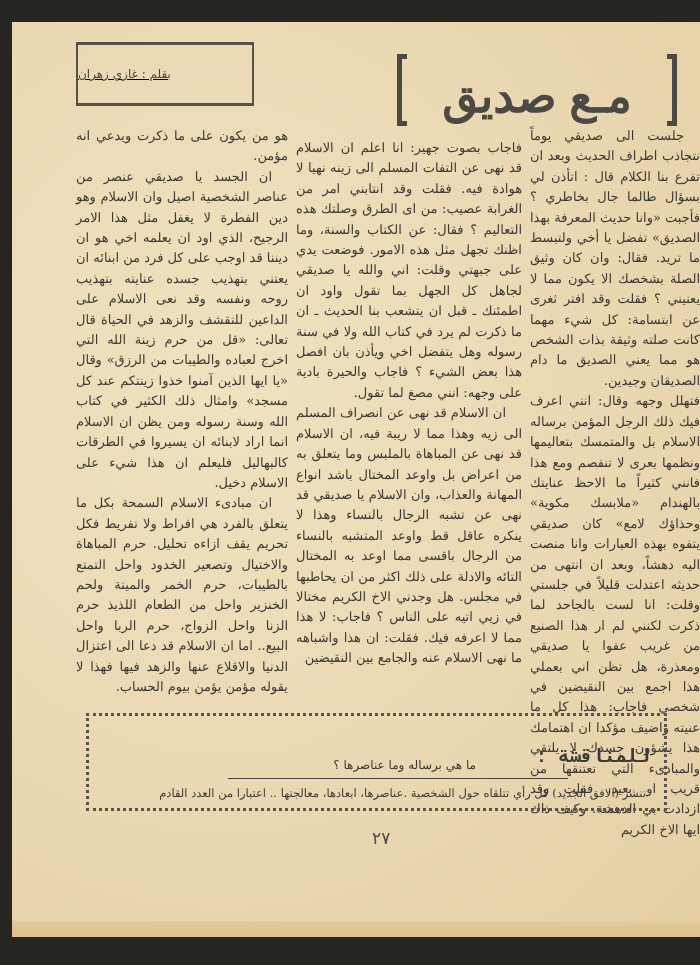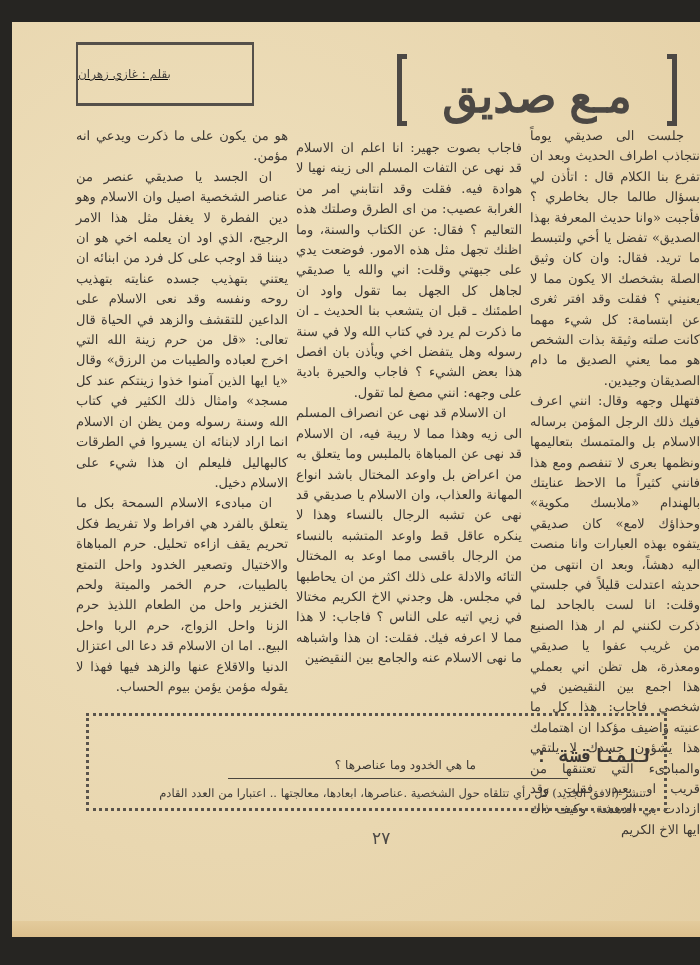--- a/index.html
+++ b/index.html
@@ -98,7 +98,7 @@
 
   <div class="discuss-box">
     <span class="discuss-label">للمناقشة :</span>
-    <span class="discuss-line2">ما هي الخدود وما عناصرها ؟</span>
+    <span class="discuss-line2">ما هي برساله وما عناصرها ؟</span>
     <div class="discuss-rule"></div>
     <span class="discuss-line3">تنشر (الافق الجديد) كل رأي تتلقاه حول الشخصية .عناصرها، ابعادها، معالجتها .. اعتبارا من العدد القادم</span>
   </div>

